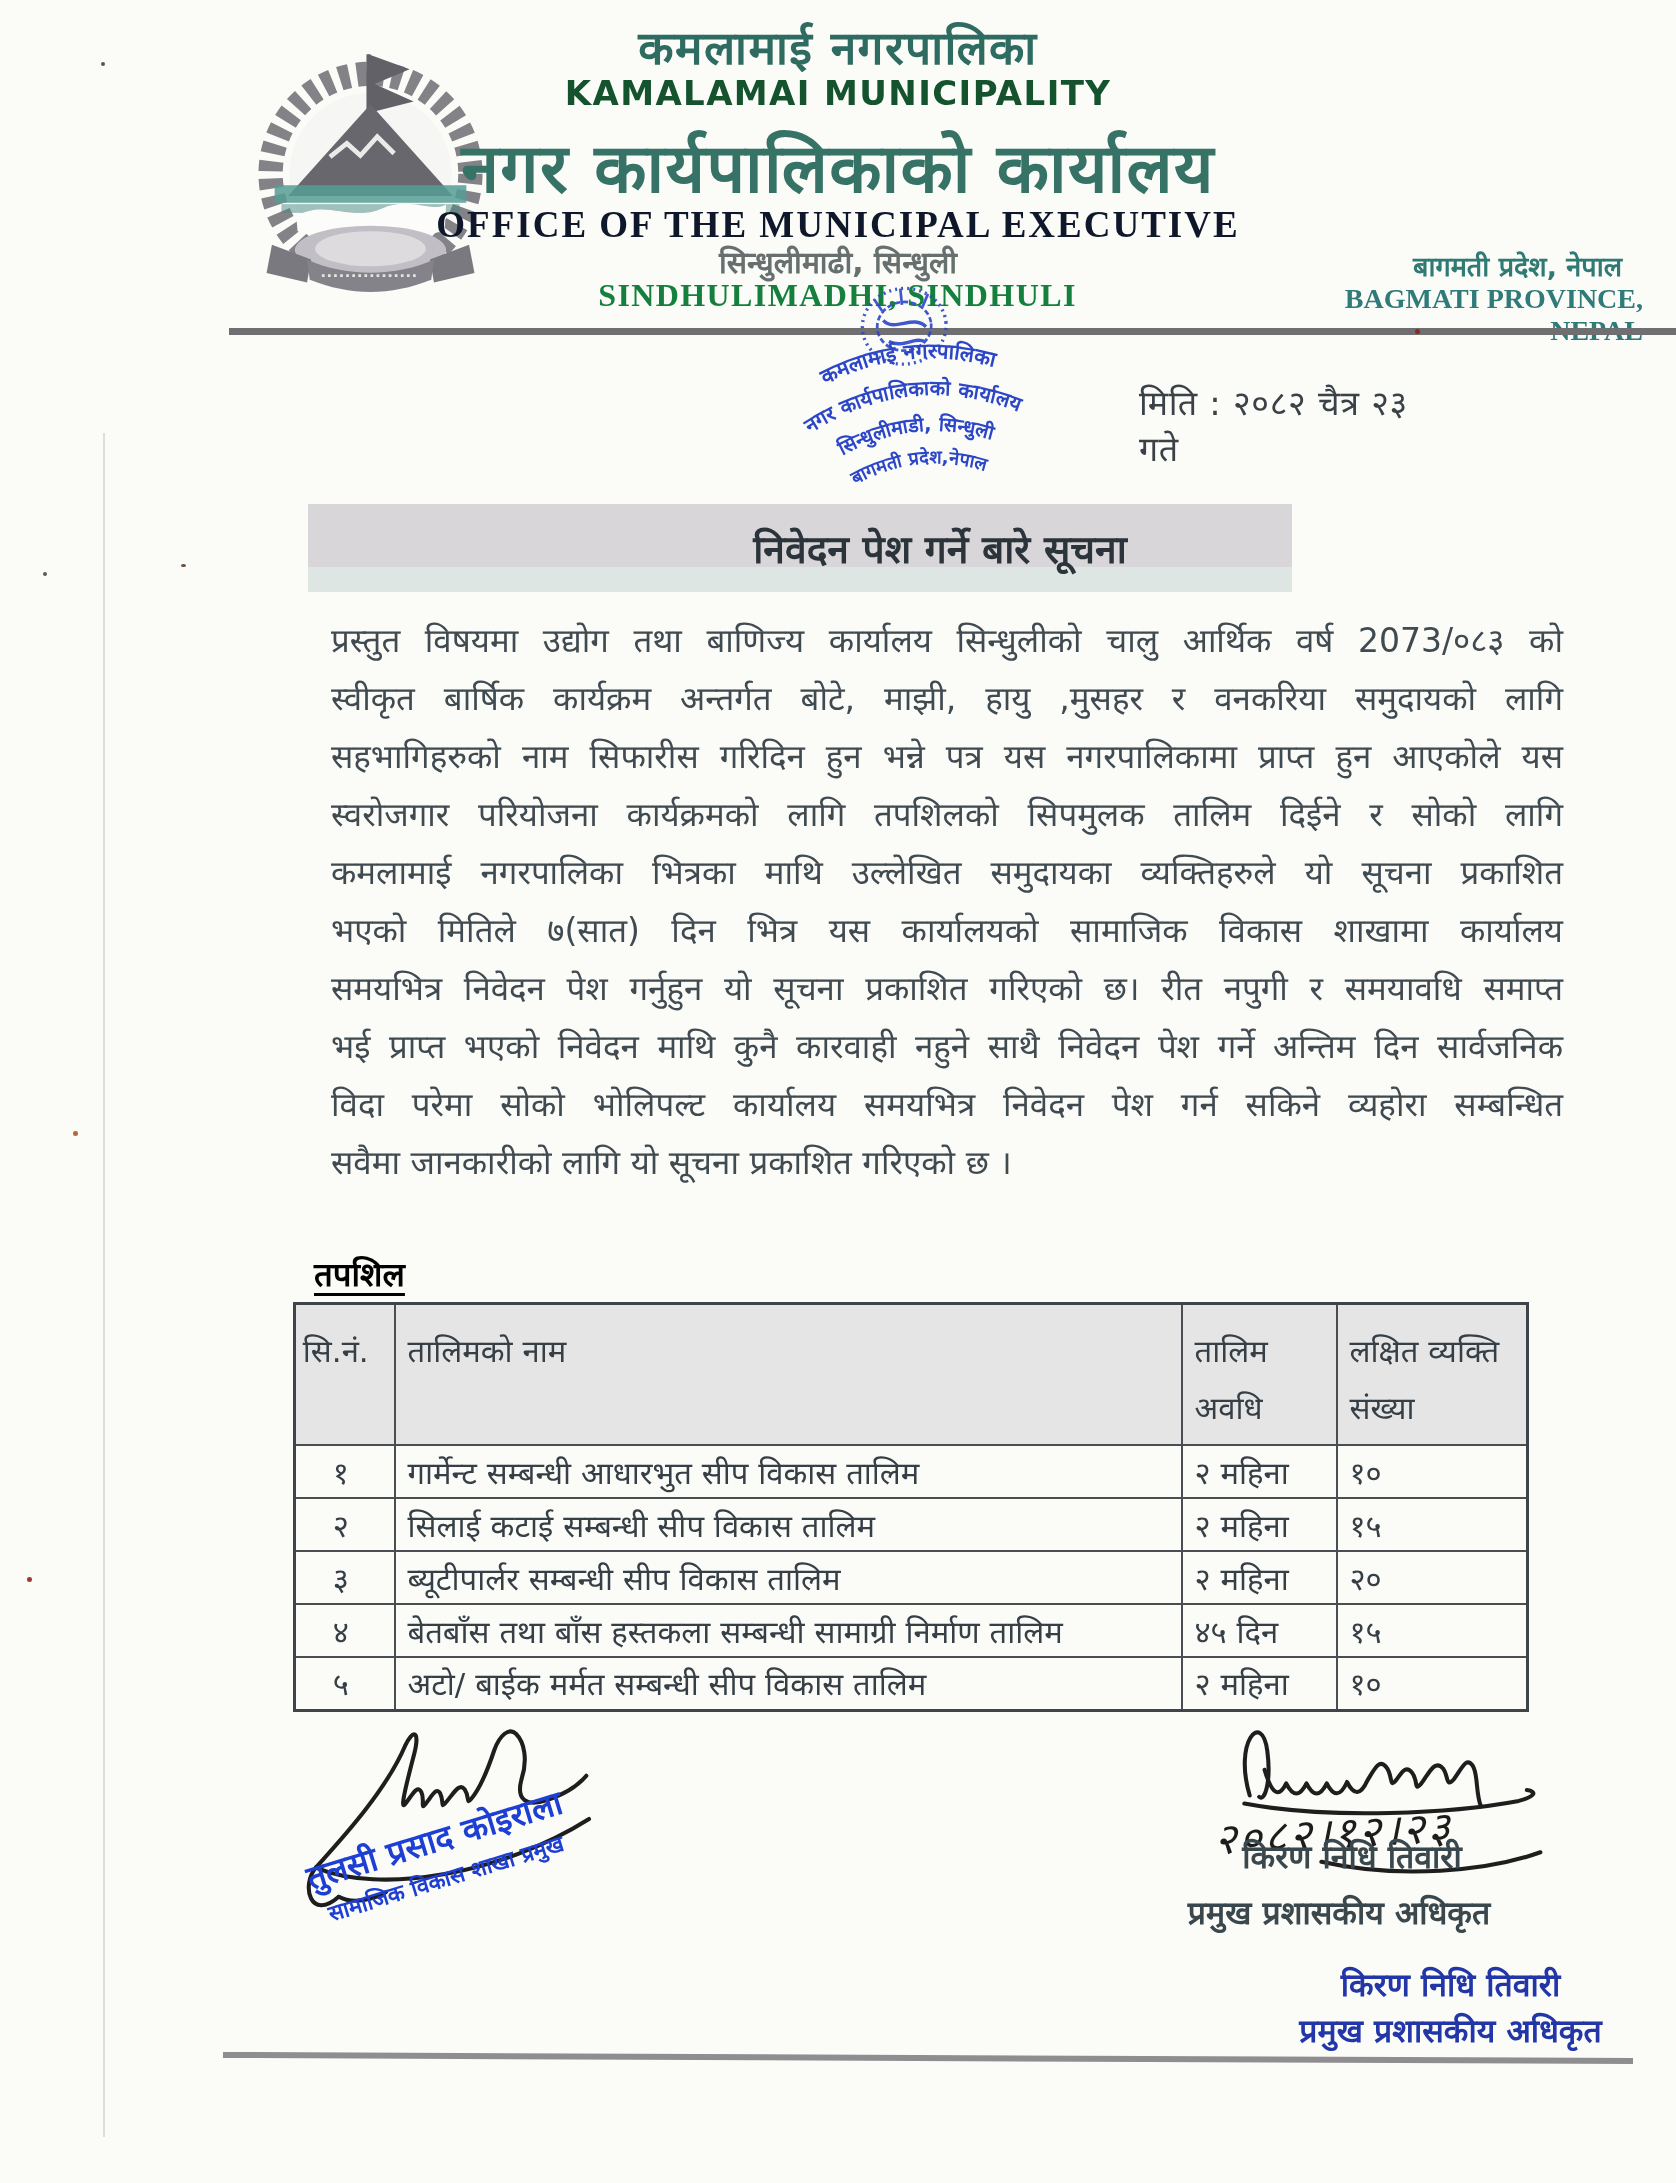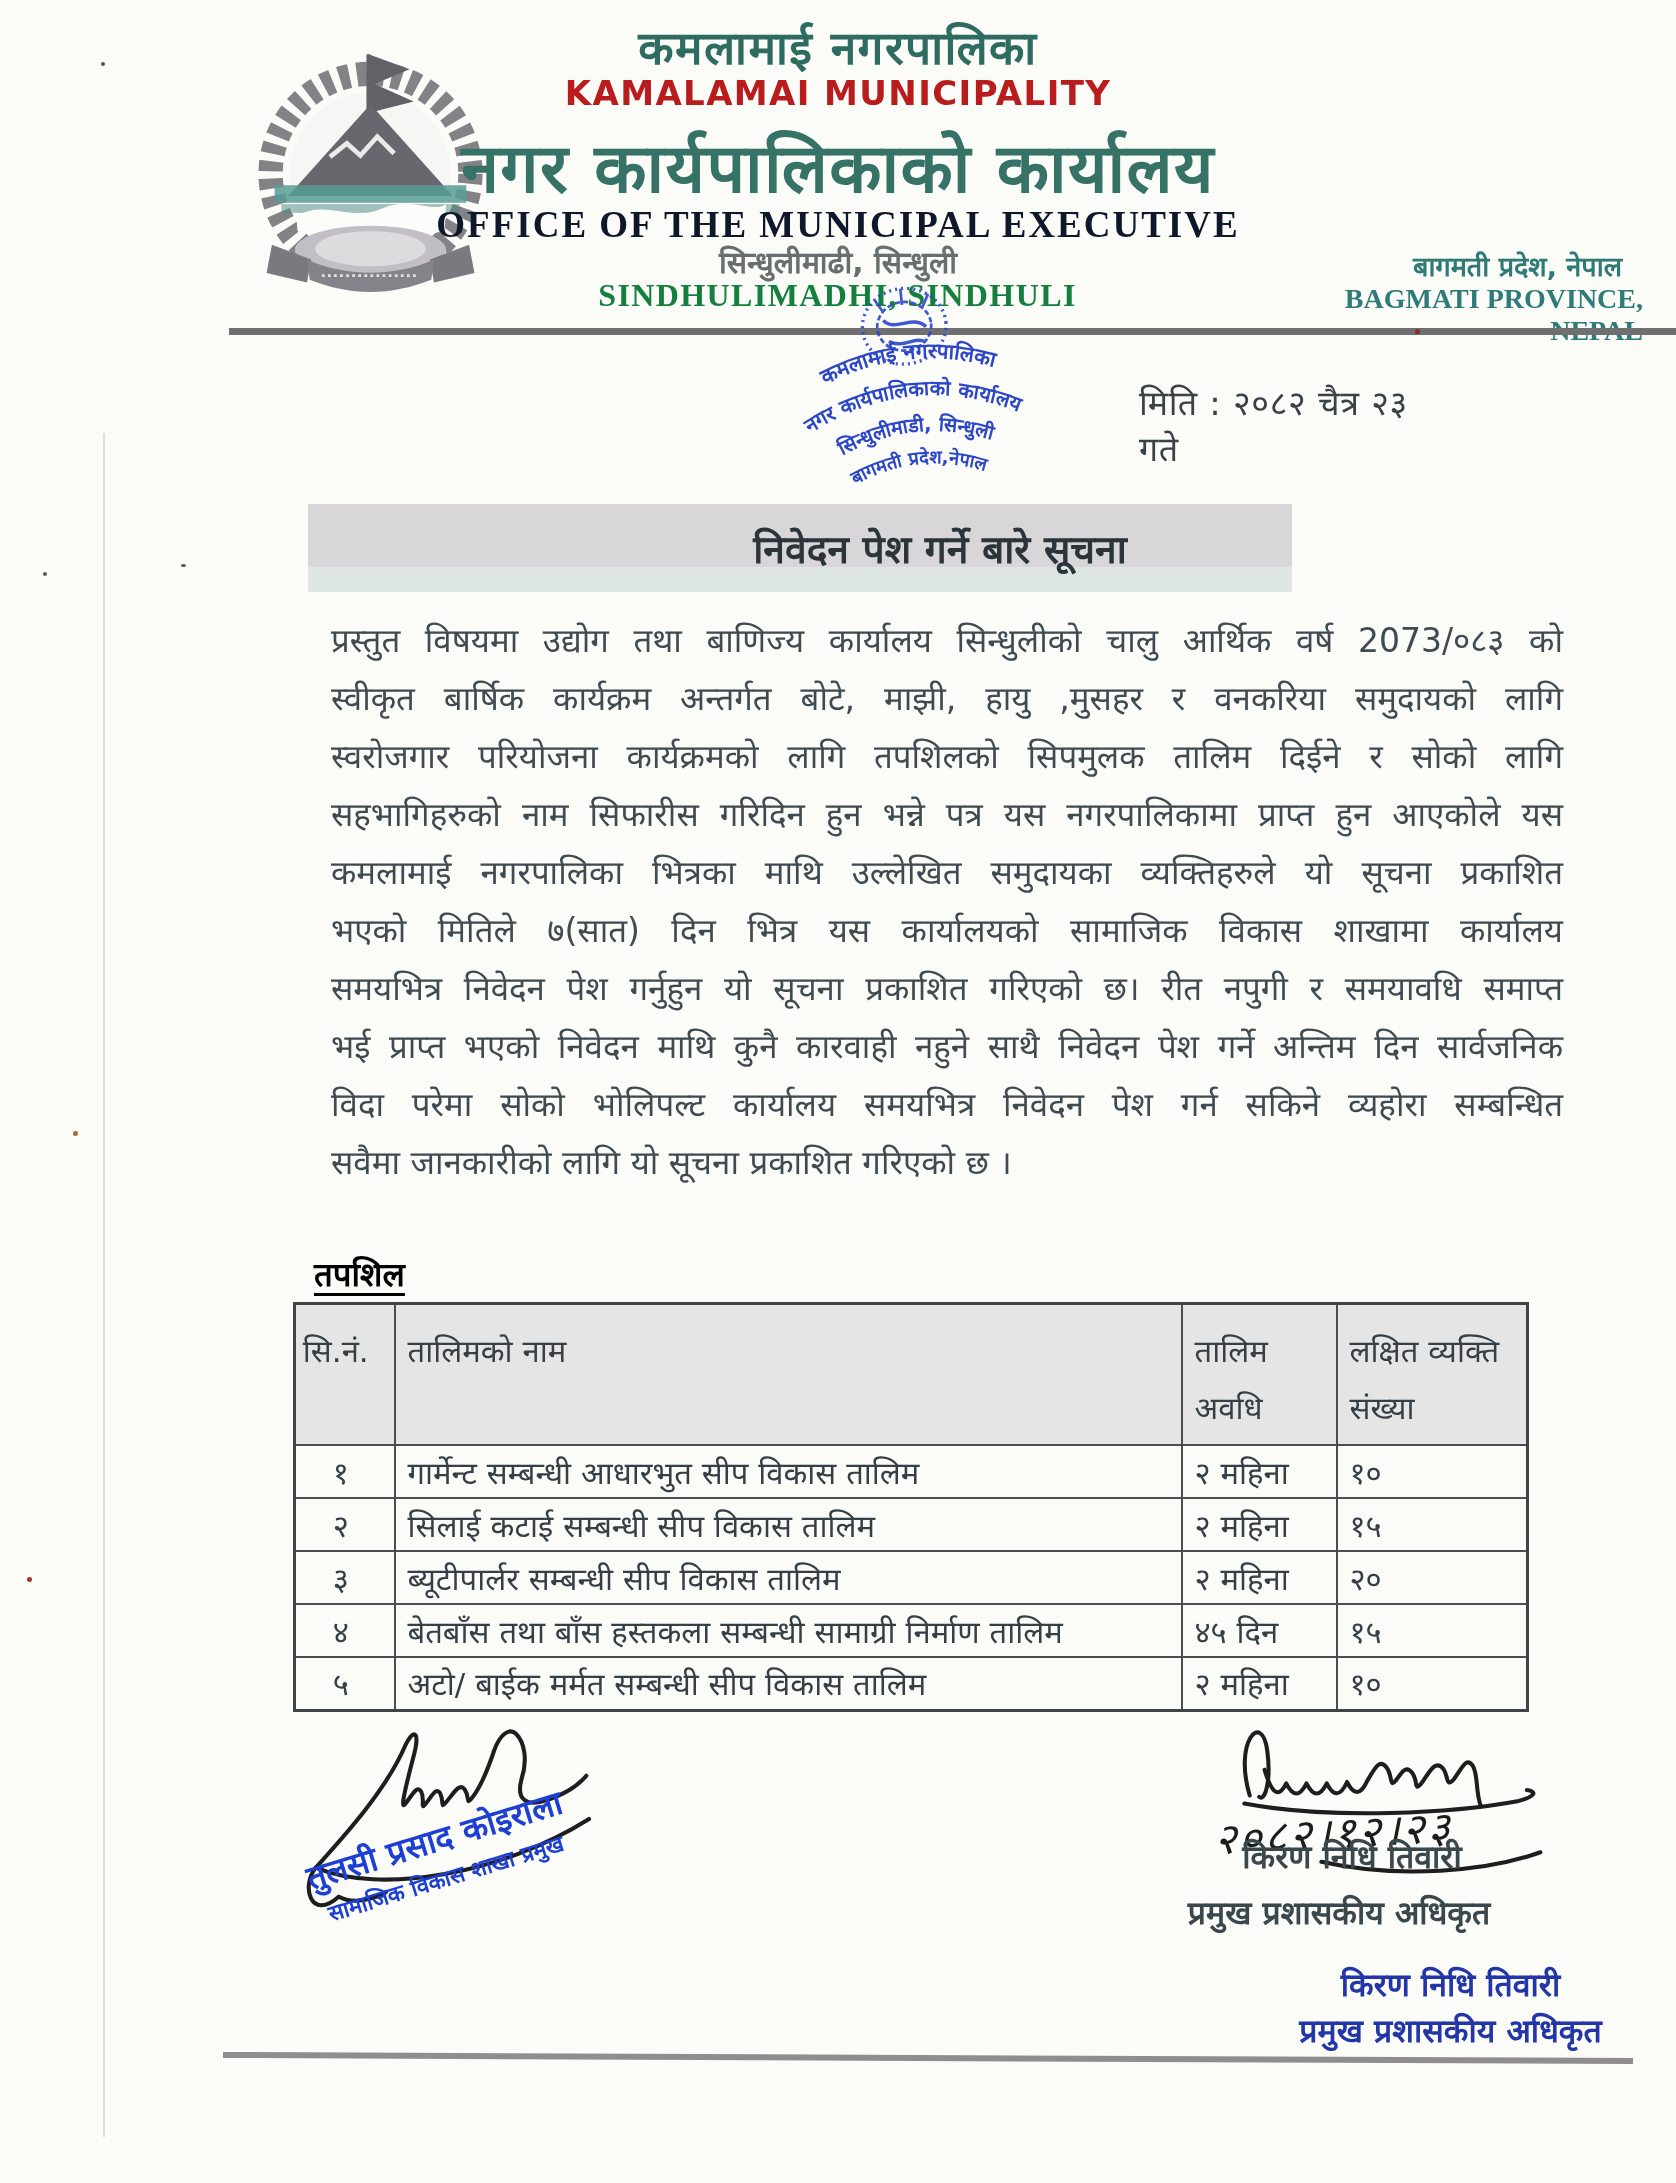--- a/index.html
+++ b/index.html
@@ -11,7 +11,7 @@
   .abs{position:absolute;}
   
   .np-top{left:0;right:0;top:15px;text-align:center;font-size:46px;font-weight:bold;color:#2e6b60;letter-spacing:1.4px;}
-  .en-top{left:0;right:0;top:73px;text-align:center;font-size:34px;font-weight:bold;color:#b91c1c;letter-spacing:1.4px;}
+  .en-top{left:0;right:0;top:73px;text-align:center;font-size:34px;font-weight:bold;color:#14532d;letter-spacing:1.4px;}
   .np-big{left:0;right:0;top:119px;text-align:center;font-size:68px;font-weight:bold;color:#377267;letter-spacing:1.4px;}
   .en-office{left:0;right:0;top:203px;text-align:center;font-size:37px;font-weight:bold;color:#0f172a;
     font-family:"Liberation Serif","DejaVu Serif",serif;letter-spacing:2px;}

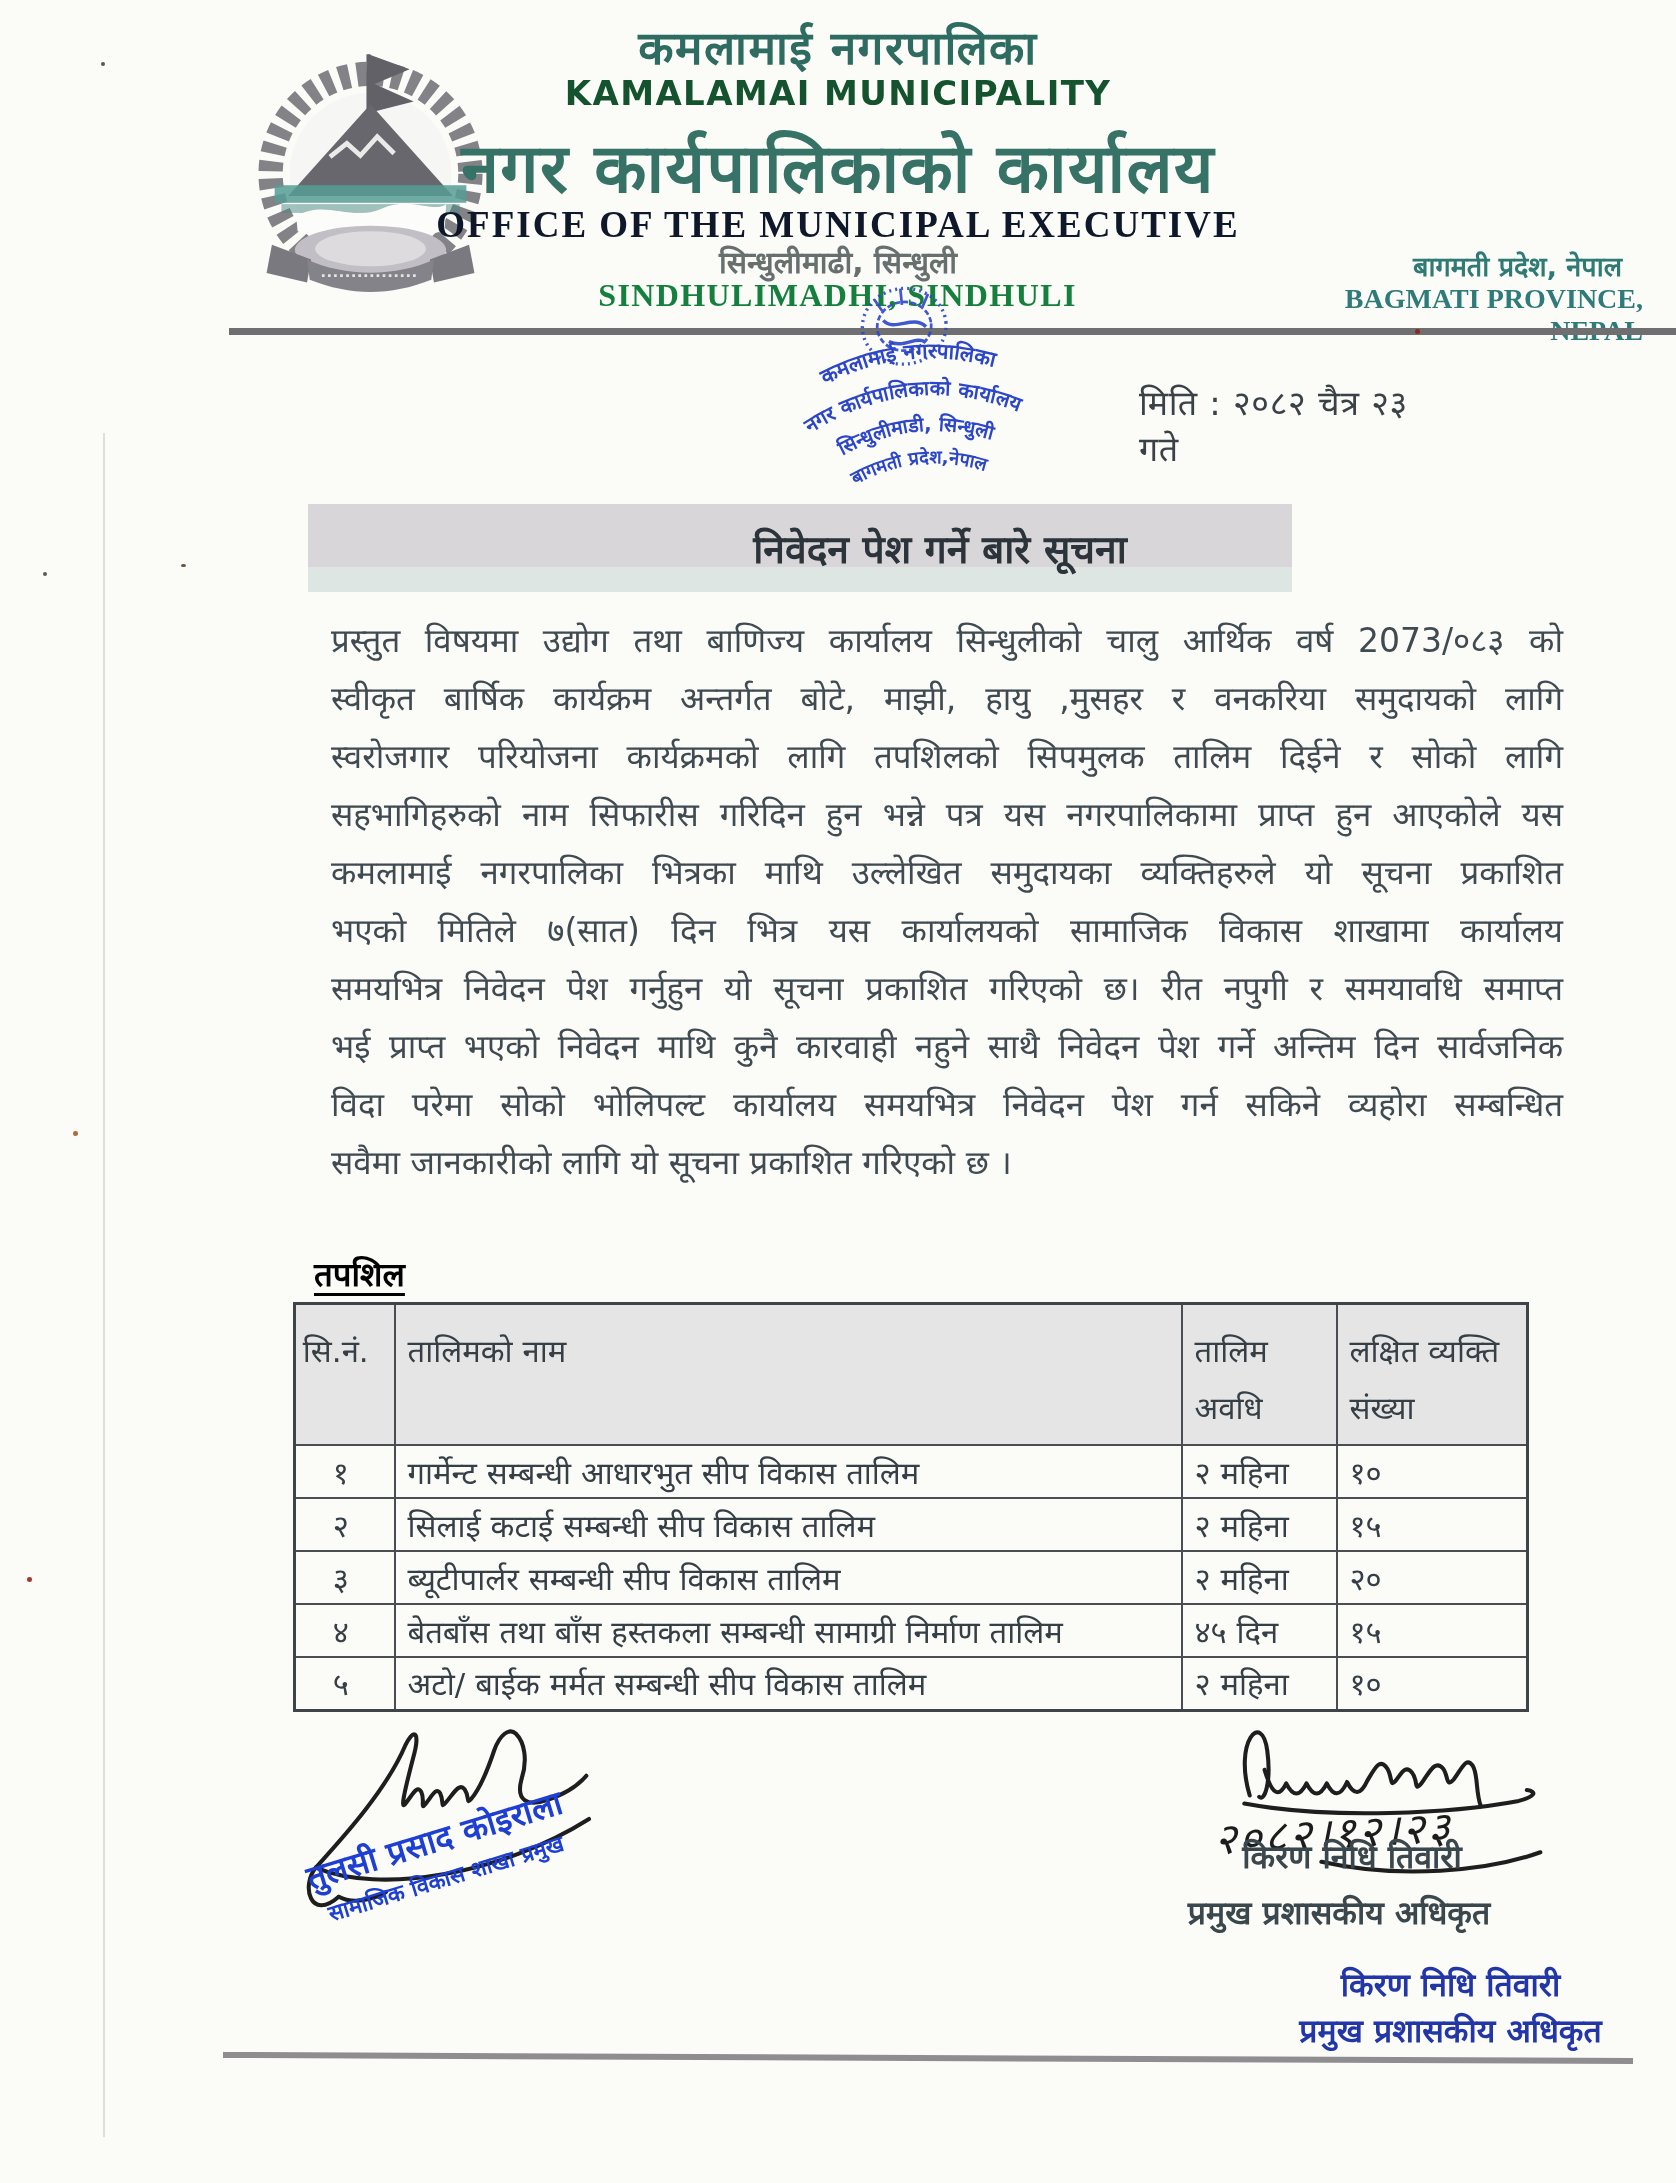--- a/index.html
+++ b/index.html
@@ -129,8 +129,8 @@
 <div class="abs notice-body">
   <div class="body-line">प्रस्तुत विषयमा उद्योग तथा बाणिज्य कार्यालय सिन्धुलीको चालु आर्थिक वर्ष 2073/०८३ को</div>
   <div class="body-line">स्वीकृत बार्षिक कार्यक्रम अन्तर्गत बोटे, माझी, हायु ,मुसहर र वनकरिया समुदायको लागि</div>
+  <div class="body-line">सहभागिहरुको नाम सिफारीस गरिदिन हुन भन्ने पत्र यस नगरपालिकामा प्राप्त हुन आएकोले यस</div>
   <div class="body-line">स्वरोजगार परियोजना कार्यक्रमको लागि तपशिलको सिपमुलक तालिम दिईने र सोको लागि</div>
-  <div class="body-line">सहभागिहरुको नाम सिफारीस गरिदिन हुन भन्ने पत्र यस नगरपालिकामा प्राप्त हुन आएकोले यस</div>
   <div class="body-line">कमलामाई नगरपालिका भित्रका माथि उल्लेखित समुदायका व्यक्तिहरुले यो सूचना प्रकाशित</div>
   <div class="body-line">भएको मितिले ७(सात) दिन भित्र यस कार्यालयको सामाजिक विकास शाखामा कार्यालय</div>
   <div class="body-line">समयभित्र निवेदन पेश गर्नुहुन यो सूचना प्रकाशित गरिएको छ। रीत नपुगी र समयावधि समाप्त</div>

